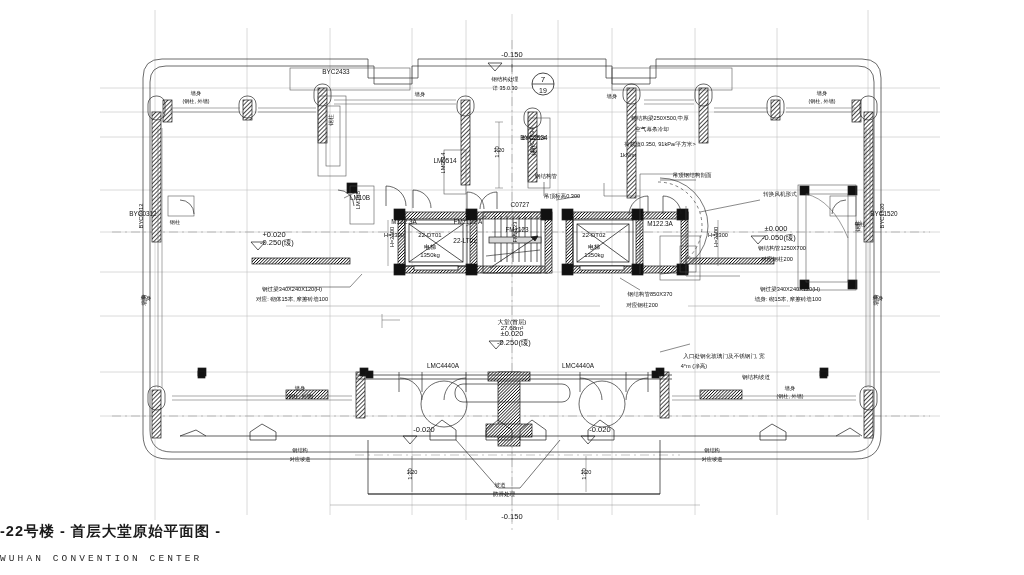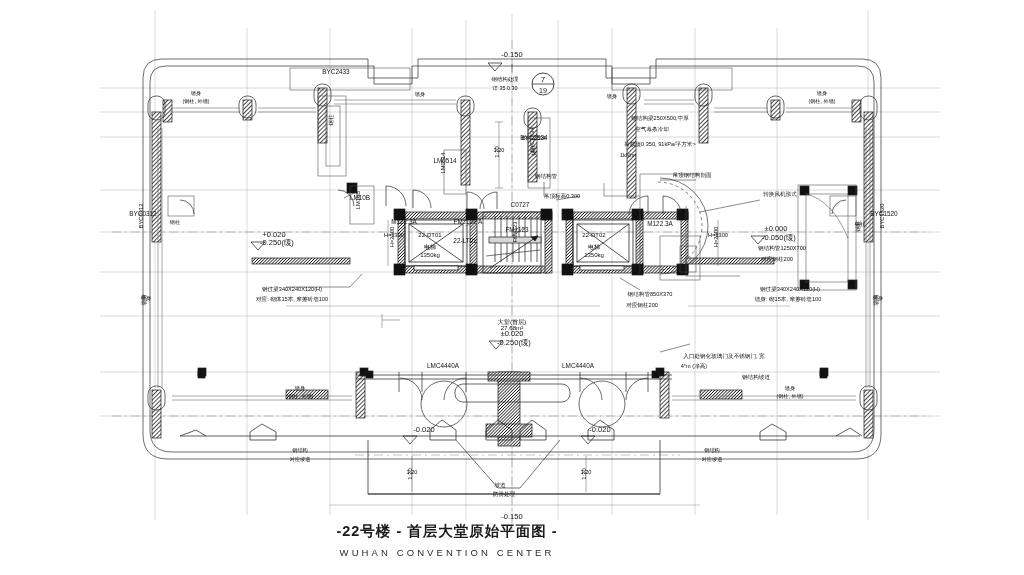--- a/index.html
+++ b/index.html
@@ -6,7 +6,7 @@
   body{width:1024px;height:575px;overflow:hidden;font-family:"Liberation Sans",sans-serif;}
   #root{position:relative;width:1024px;height:575px;background:#fff;}
   #plan{position:absolute;left:0;top:0;width:1024px;height:575px;}
-  .titleblock{position:absolute;left:15px;top:522px;width:864px;text-align:center;}
+  .titleblock{position:absolute;left:0;top:522px;width:864px;}
   .tb-main{font-family:"Liberation Sans",sans-serif;font-size:14.5px;font-weight:bold;color:#1b1b1b;letter-spacing:1px;}
   .tb-sub{font-family:Liberation Sans, sans-serif;font-size:9.5px;color:#2a2a2a;letter-spacing:3.1px;margin-top:6px;}
   .logo{position:absolute;right:14px;top:534px;width:92px;text-align:left;}

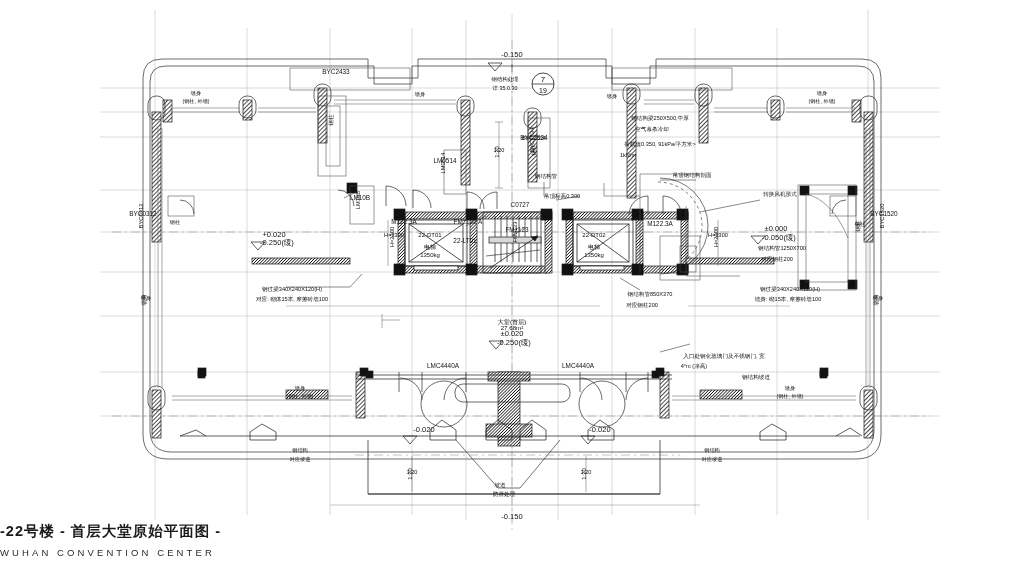--- a/index.html
+++ b/index.html
@@ -8,7 +8,7 @@
   #plan{position:absolute;left:0;top:0;width:1024px;height:575px;}
   .titleblock{position:absolute;left:0;top:522px;width:864px;}
   .tb-main{font-family:"Liberation Sans",sans-serif;font-size:14.5px;font-weight:bold;color:#1b1b1b;letter-spacing:1px;}
-  .tb-sub{font-family:Liberation Sans, sans-serif;font-size:9.5px;color:#2a2a2a;letter-spacing:3.1px;margin-top:6px;}
+  .tb-sub{font-family:Liberation Mono, monospace;font-size:9.5px;color:#2a2a2a;letter-spacing:3.1px;margin-top:12px;}
   .logo{position:absolute;right:14px;top:534px;width:92px;text-align:left;}
   .logo-main{font-family:"Liberation Sans",sans-serif;font-size:21px;font-weight:bold;color:#231f20;letter-spacing:-0.6px;line-height:20px;}
   .logo-sub{font-family:"Liberation Sans",sans-serif;font-size:4.4px;color:#b9babc;letter-spacing:1.25px;margin-top:1px;}

